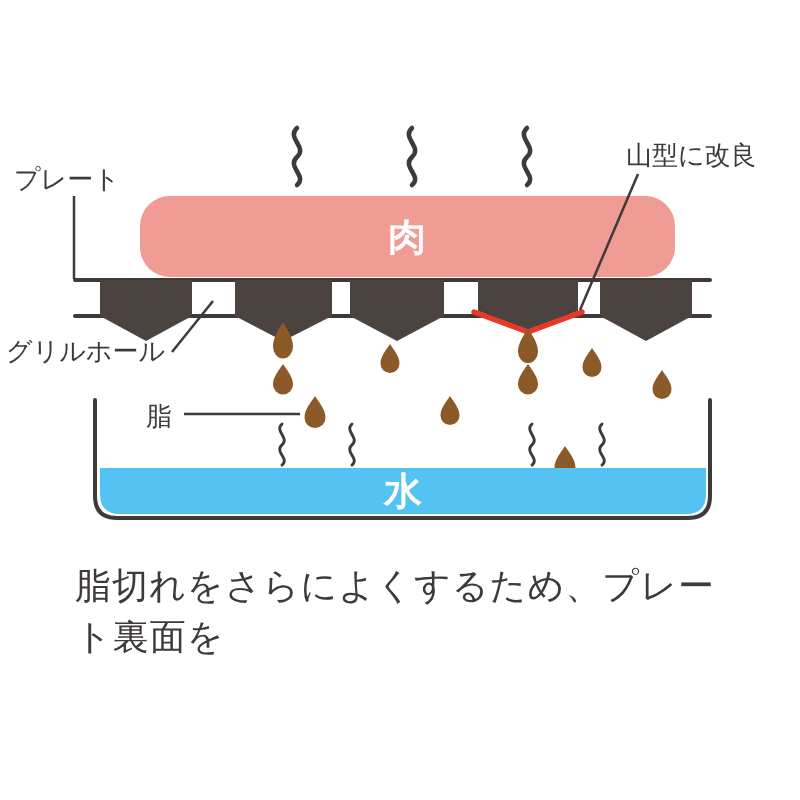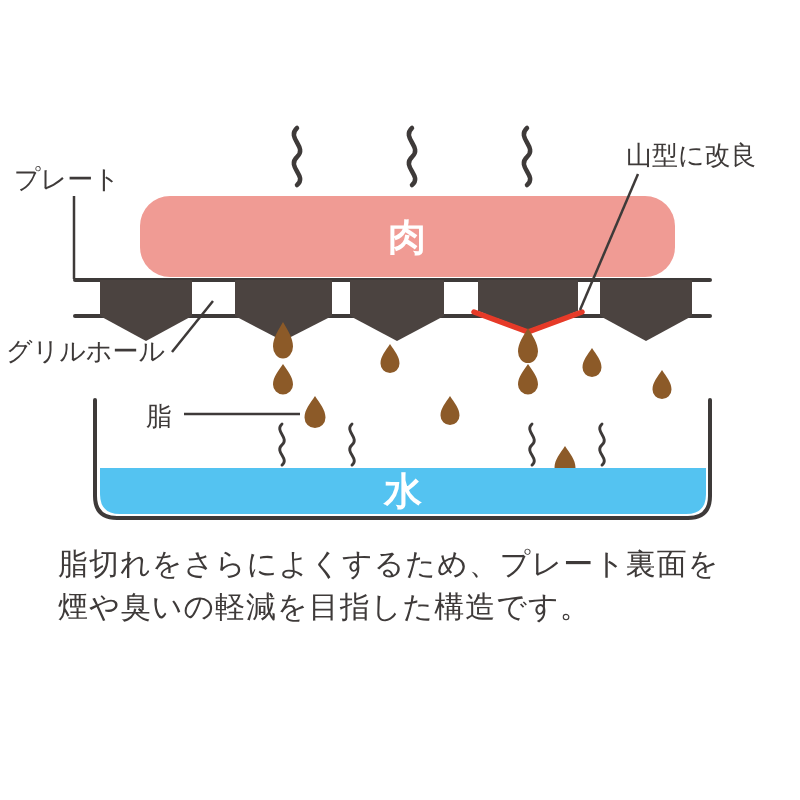--- a/index.html
+++ b/index.html
@@ -48,8 +48,8 @@
     width: 700px;
   }
   .caption p {
-    margin: 0;
-    font-size: 30px;
+    margin: 17px;
+    font-size: 36px;
     line-height: 1.42;
     letter-spacing: 1px;
     color: var(--ink);

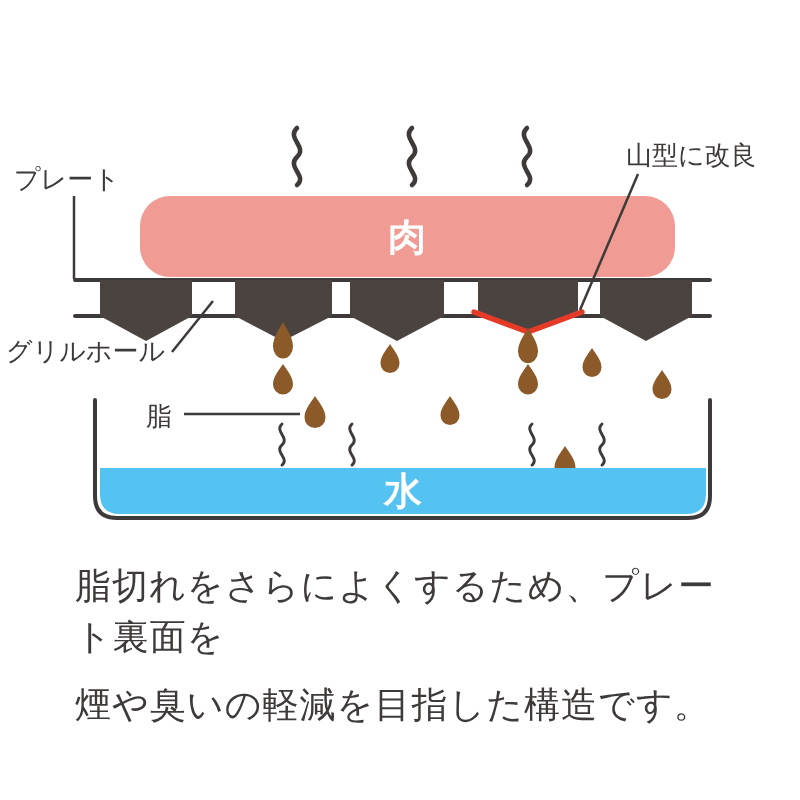--- a/index.html
+++ b/index.html
@@ -131,7 +131,6 @@
 
   <div class="caption">
     <p>脂切れをさらによくするため、プレート裏面を</p>
-    <p>煙や臭いの軽減を目指した構造です。</p>
   </div>
 
 </div>

